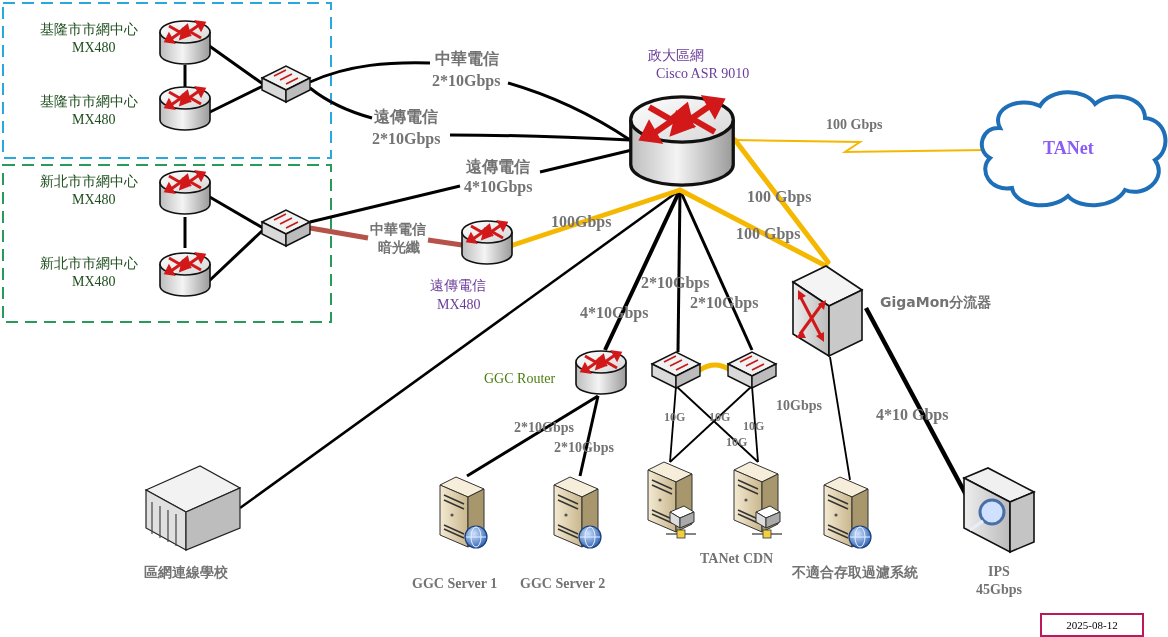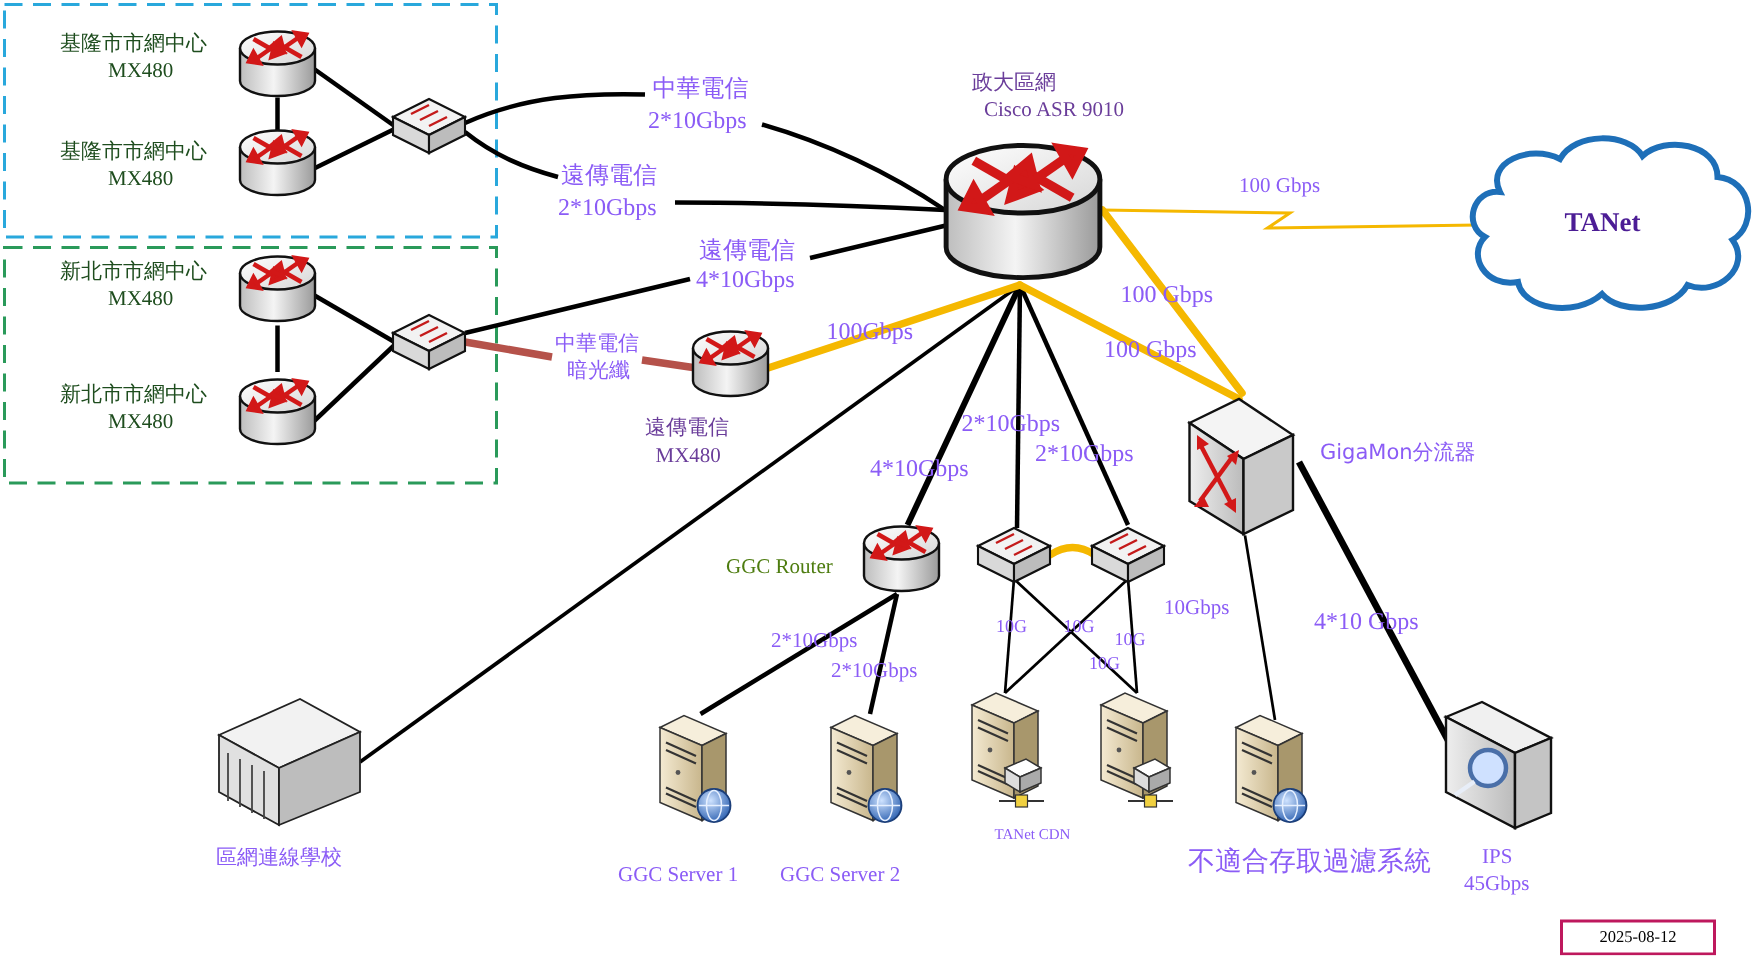--- a/index.html
+++ b/index.html
@@ -10,7 +10,7 @@
   .cjk { font-family:"DejaVu Sans","Liberation Sans",sans-serif; }
   .green { color:#1e4d1e; }
   .purple { color:#6a3d9a;font-family:Liberation Serif, serif; }
-  .black { color:#8b5cf6; }
+  .black { color:#737373;font-weight:bold; }
   .date-box { position:absolute; left:1040px; top:613px; width:100px; height:20px; border:2px solid #be185d;
               font-size:11px; text-align:center; line-height:20px; }
 </style>

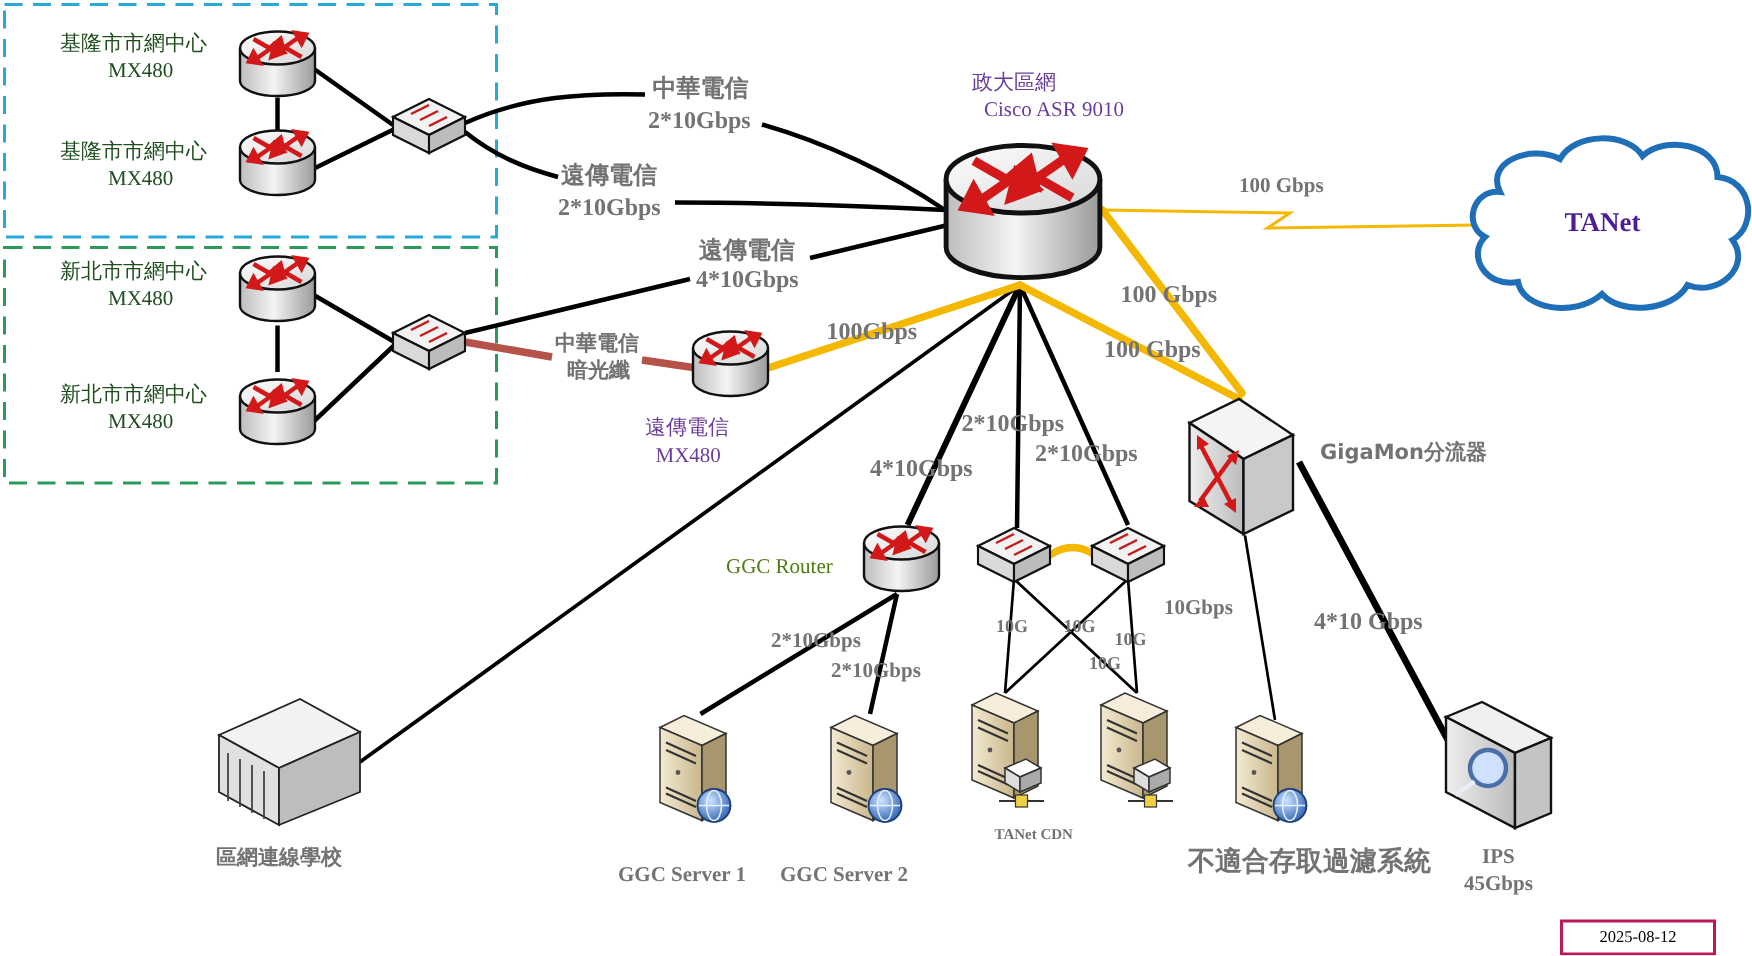--- a/index.html
+++ b/index.html
@@ -248,7 +248,7 @@
 <div class="lbl black" style="left:776px;top:398px;font-size:14px">10Gbps</div>
 <div class="lbl black" style="left:876px;top:406px;font-size:16px">4*10 Gbps</div>
 
-<div class="lbl" style="left:1043px;top:139px;font-size:18px;font-weight:bold;color:#4c1d95">TANet</div>
+<div class="lbl" style="left:1043px;top:139px;font-size:18px;font-weight:bold;color:#8b5cf6">TANet</div>
 <div class="lbl cjk black" style="left:880px;top:295px;font-size:14px">GigaMon分流器</div>
 <div class="lbl" style="left:484px;top:371px;font-size:14px;color:#4d7c0f">GGC Router</div>
 <div class="lbl black" style="left:412px;top:576px;font-size:14px">GGC Server 1</div>

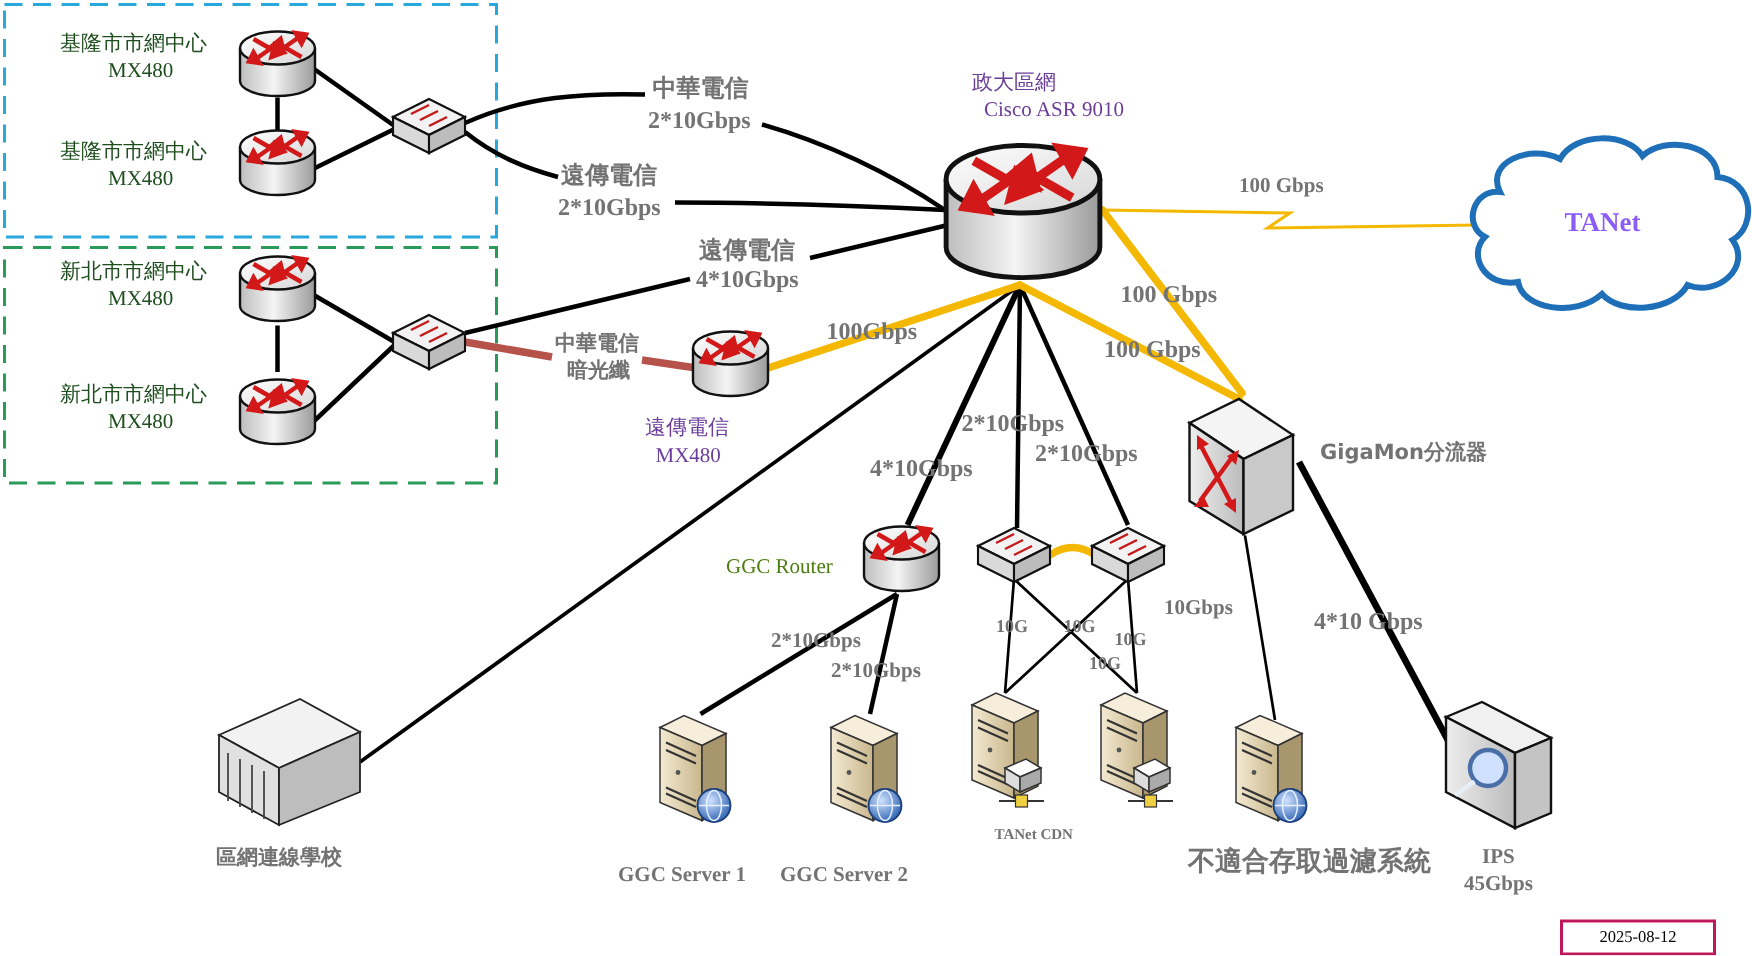--- a/index.html
+++ b/index.html
@@ -253,7 +253,7 @@
 <div class="lbl" style="left:484px;top:371px;font-size:14px;color:#4d7c0f">GGC Router</div>
 <div class="lbl black" style="left:412px;top:576px;font-size:14px">GGC Server 1</div>
 <div class="lbl black" style="left:520px;top:576px;font-size:14px">GGC Server 2</div>
-<div class="lbl black" style="left:663px;top:551px;font-size:10px">TANet CDN</div>
+<div class="lbl black" style="left:700px;top:551px;font-size:14px">TANet CDN</div>
 <div class="lbl cjk black" style="left:792px;top:565px;font-size:18px">不適合存取過濾系統</div>
 <div class="lbl black" style="left:988px;top:564px;font-size:14px">IPS</div>
 <div class="lbl black" style="left:976px;top:582px;font-size:14px">45Gbps</div>

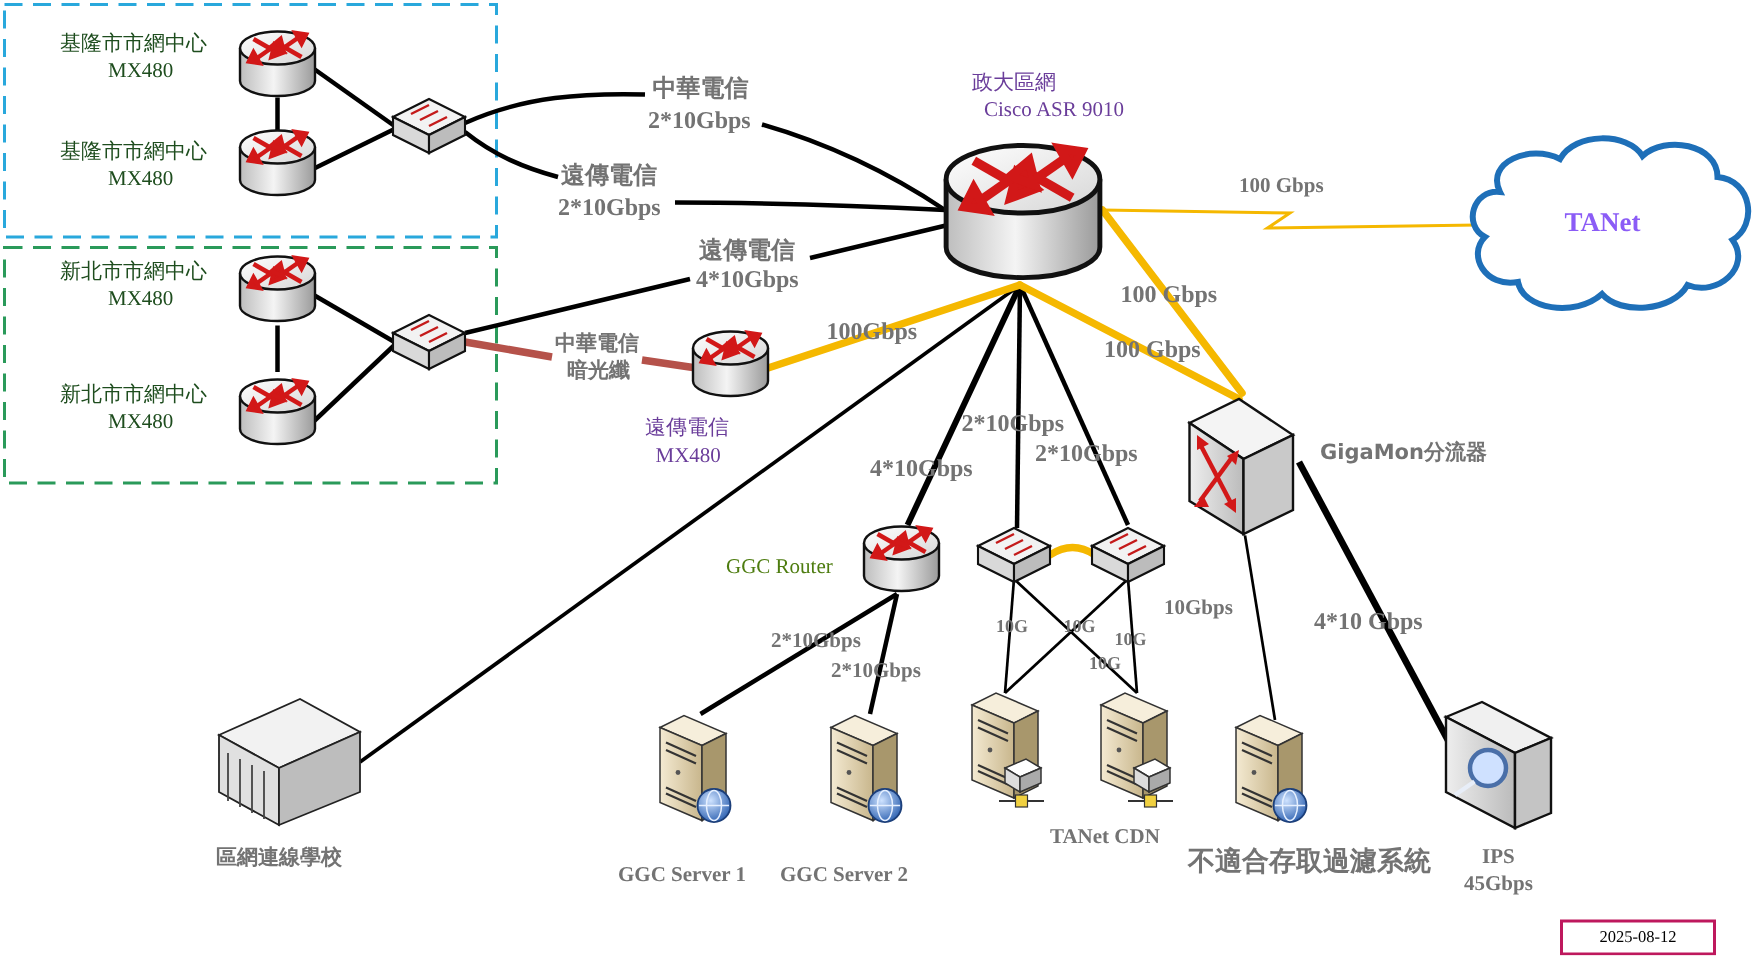--- a/index.html
+++ b/index.html
@@ -254,7 +254,7 @@
 <div class="lbl black" style="left:412px;top:576px;font-size:14px">GGC Server 1</div>
 <div class="lbl black" style="left:520px;top:576px;font-size:14px">GGC Server 2</div>
 <div class="lbl black" style="left:700px;top:551px;font-size:14px">TANet CDN</div>
-<div class="lbl cjk black" style="left:792px;top:565px;font-size:18px">不適合存取過濾系統</div>
+<div class="lbl cjk black" style="left:792px;top:565px;font-size:14px">不適合存取過濾系統</div>
 <div class="lbl black" style="left:988px;top:564px;font-size:14px">IPS</div>
 <div class="lbl black" style="left:976px;top:582px;font-size:14px">45Gbps</div>
 <div class="lbl cjk black" style="left:144px;top:565px;font-size:14px">區網連線學校</div>

